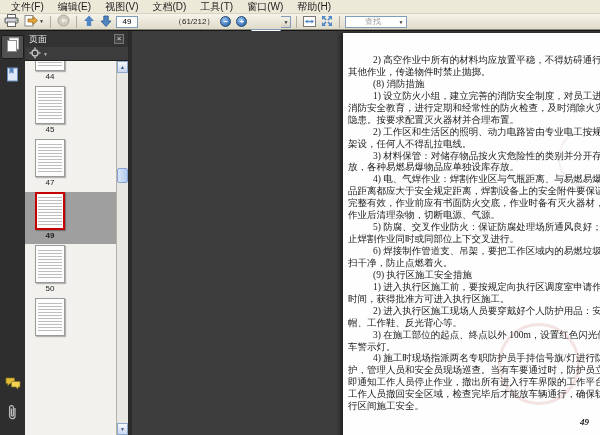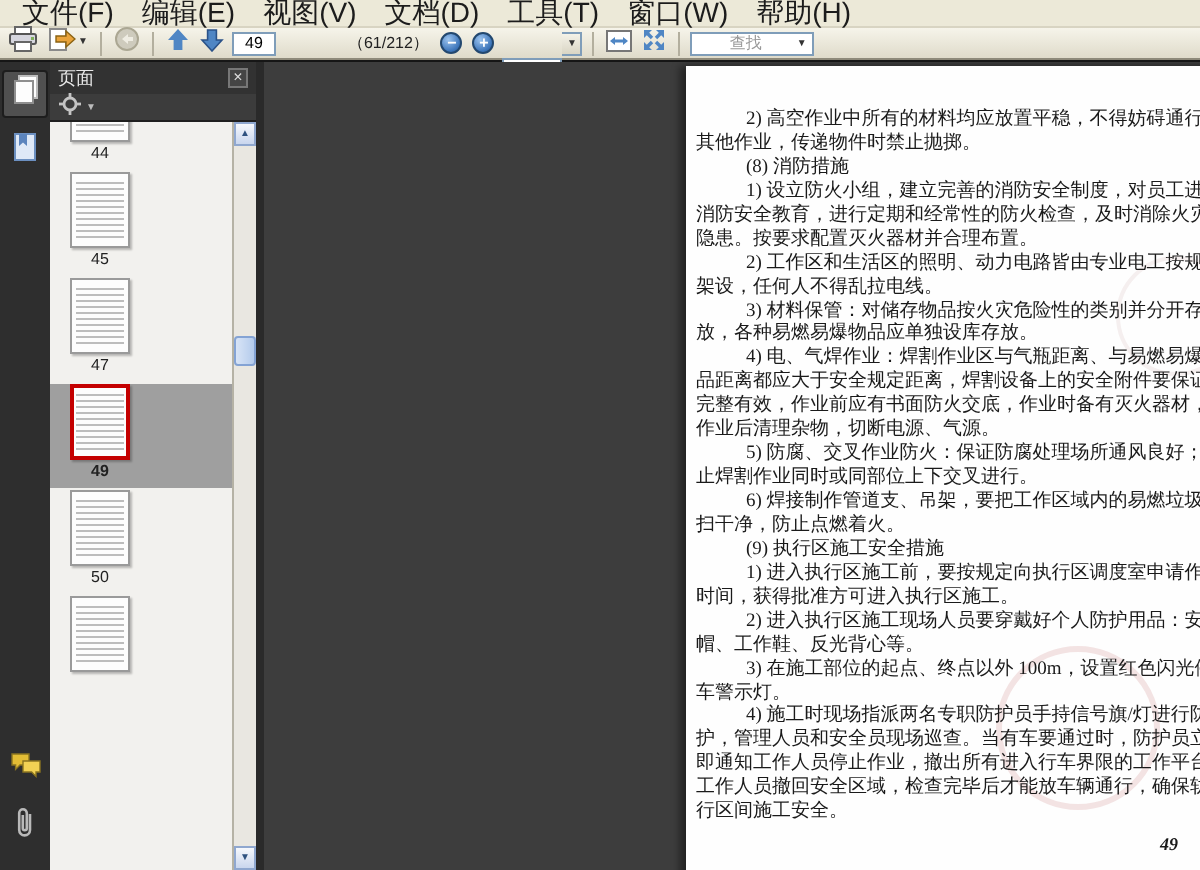--- a/index.html
+++ b/index.html
@@ -9,7 +9,7 @@
   
   .menubar { height:14px; background:#ece9d8; border-bottom:1px solid #d8d4c2;
     display:flex; align-items:center; padding-left:4px; }
-  .menu-item { font-size:14px; color:#1c1c1c; padding:0 7px; cursor:default; line-height:13px; }
+  .menu-item { font-size:10px; color:#1c1c1c; padding:0 7px; cursor:default; line-height:13px; }
 
   
   .toolbar { height:16px; background:linear-gradient(#f6f4ea,#dfdbca);

